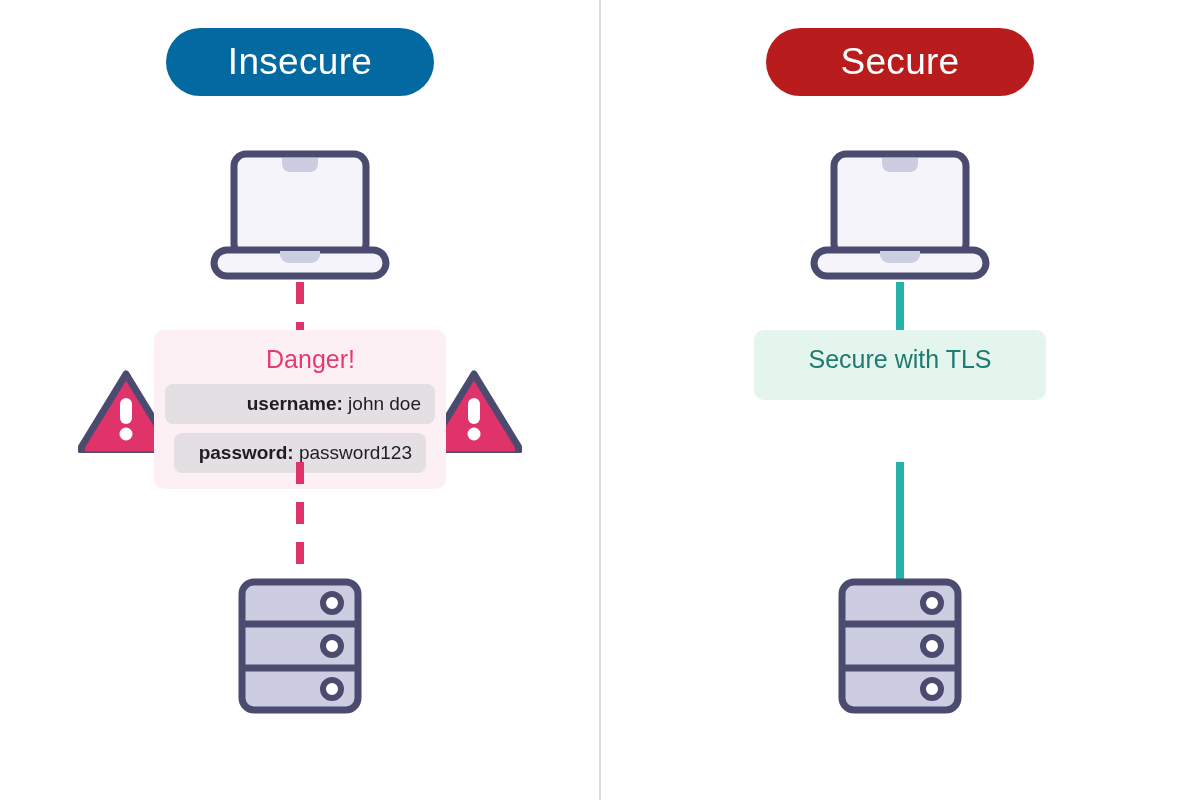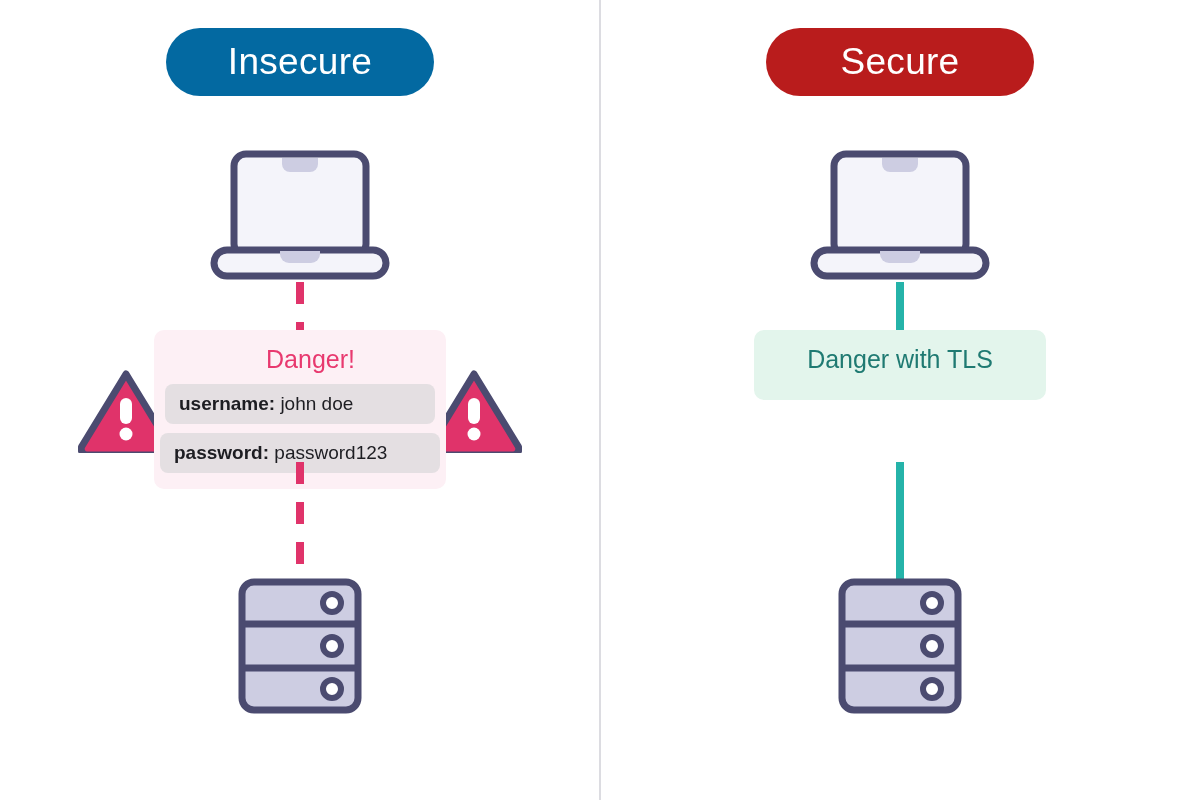--- a/index.html
+++ b/index.html
@@ -237,7 +237,7 @@
     <div class="wire wire-top wire-solid"></div>
 
     <div class="card card-secure">
-      <div class="card-title title-tls">Danger with TLS</div>
+      <div class="card-title title-tls">Secure with TLS</div>
     </div>
 
     <div class="wire wire-bottom wire-solid"></div>

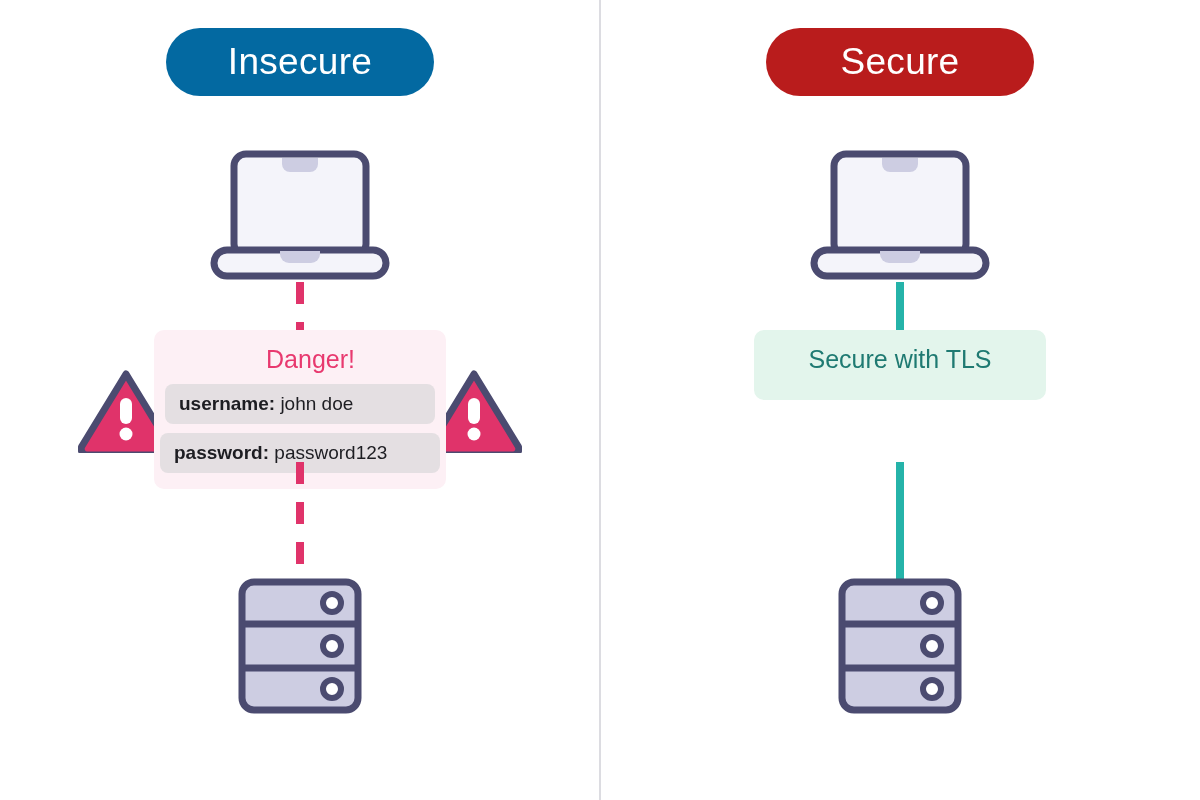--- a/index.html
+++ b/index.html
@@ -123,7 +123,7 @@
     padding: 8px 14px;
     white-space: nowrap;
     box-sizing: border-box;
-    text-align: left;
+    text-align: right;
   }
   .cred-row b { font-weight: 700; }
 

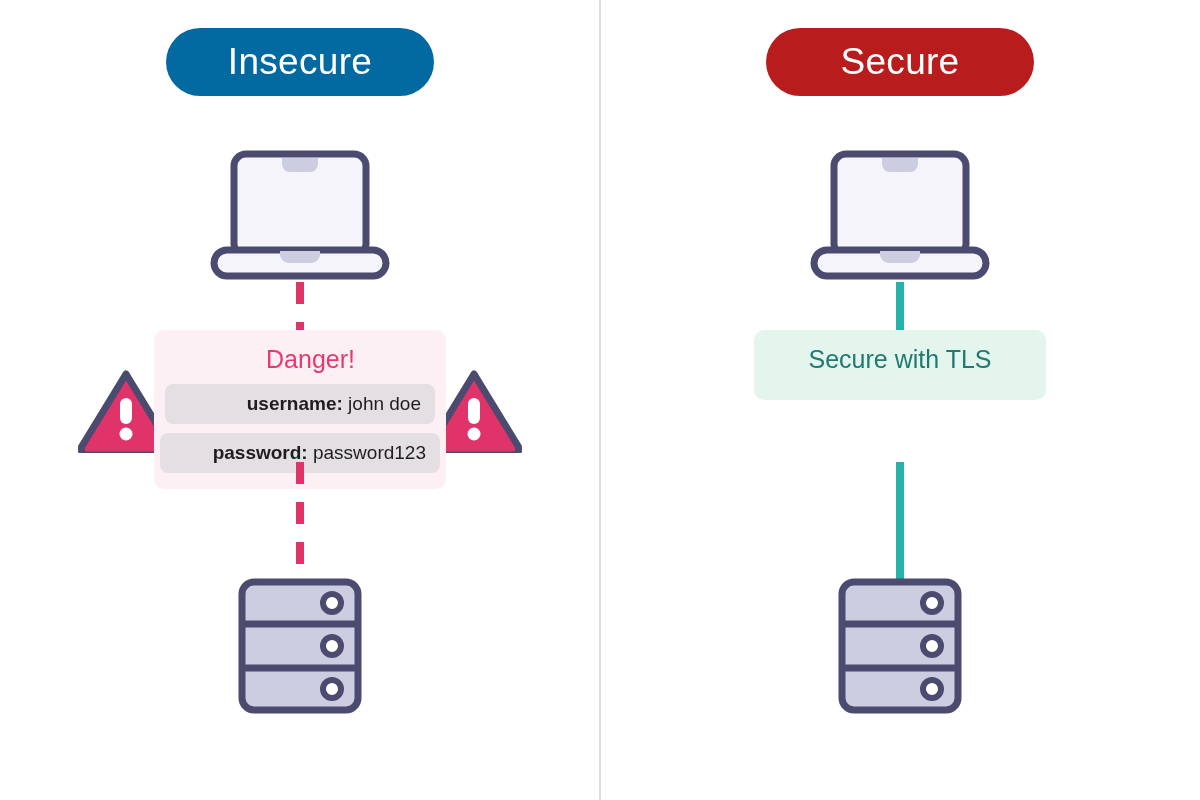--- a/index.html
+++ b/index.html
@@ -133,7 +133,7 @@
     color: #1d1d22;
   }
   .row-plain.row-user { width: 270px; }
-  .row-plain.row-pass { width: 280px; }
+  .row-plain.row-pass { width: 252px; }
 
   
   .row-enc {

